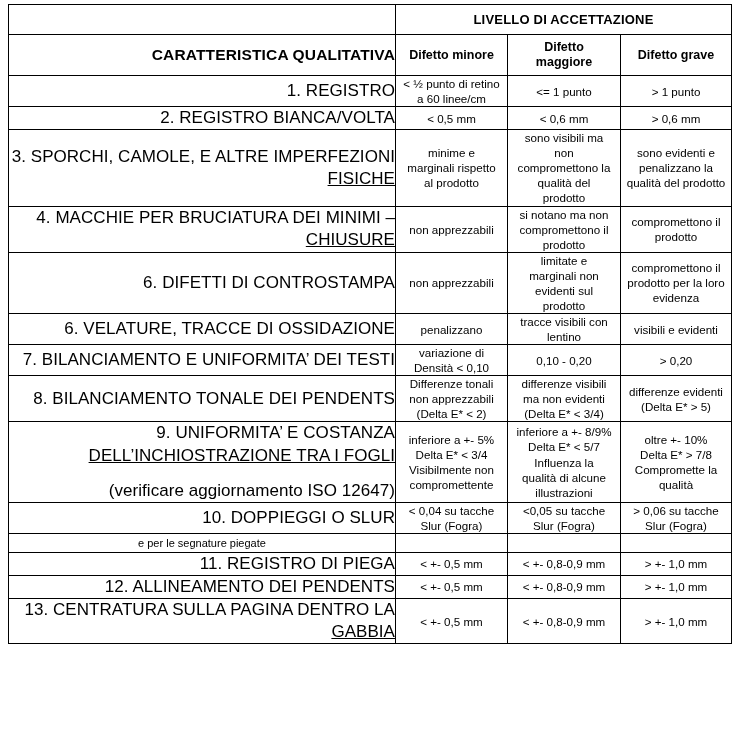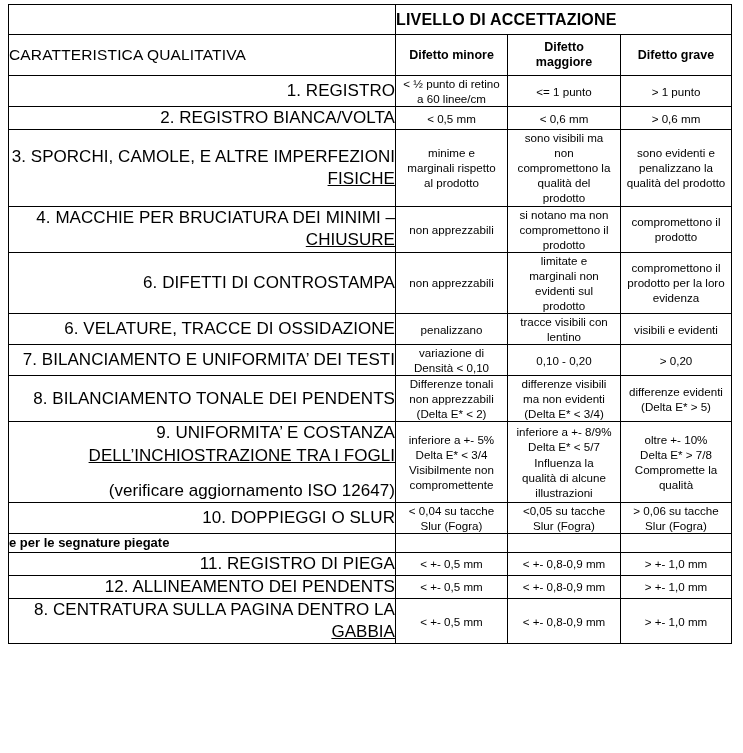--- a/index.html
+++ b/index.html
@@ -47,8 +47,9 @@
   }
   
   td.group-head {
+    text-align: center;
     font-weight: bold;
-    font-size: 16px;
+    font-size: 13px;
     letter-spacing: 0.2px;
     height: 29px;
     padding: 2px 6px 3px 6px;

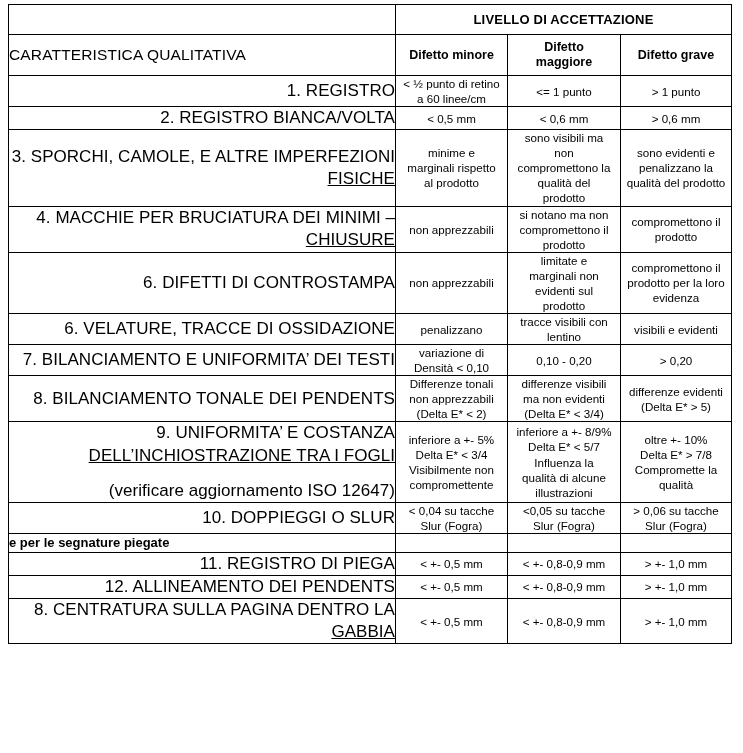--- a/index.html
+++ b/index.html
@@ -64,11 +64,11 @@
     height: 40px;
   }
   td.char-head {
-    font-weight: normal;
+    font-weight: bold;
     font-size: 15.5px;
     padding: 4px 0 4px 9px;
     letter-spacing: 0.15px;
-    text-align: left;
+    text-align: right;
     height: 40px;
   }
   

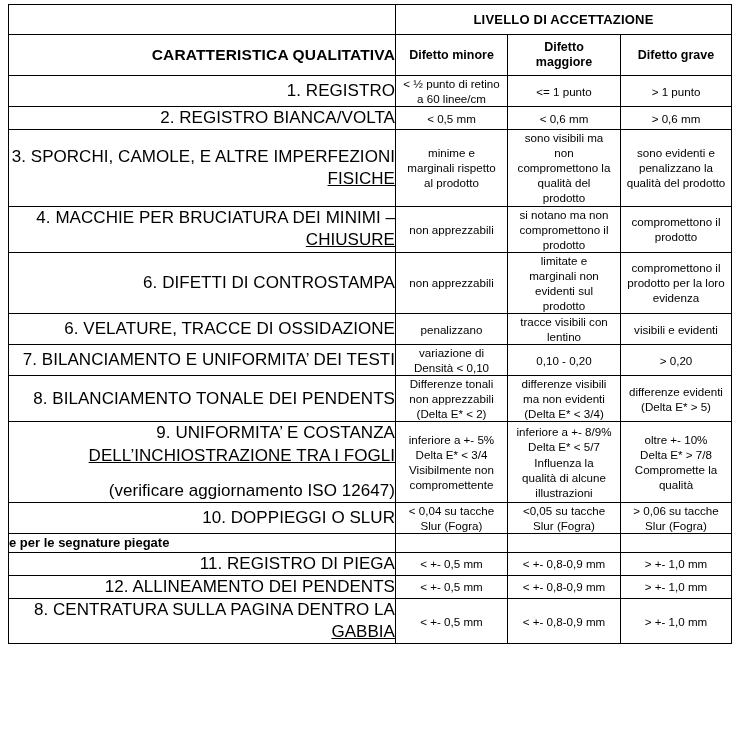--- a/index.html
+++ b/index.html
@@ -97,9 +97,9 @@
   }
   
   td.section-cell {
-    text-align: left;
-    font-weight: bold;
-    font-size: 13px;
+    text-align: center;
+    font-weight: normal;
+    font-size: 11px;
     padding: 7px 4px 8px 4px;
   }
   td.section-blank { }

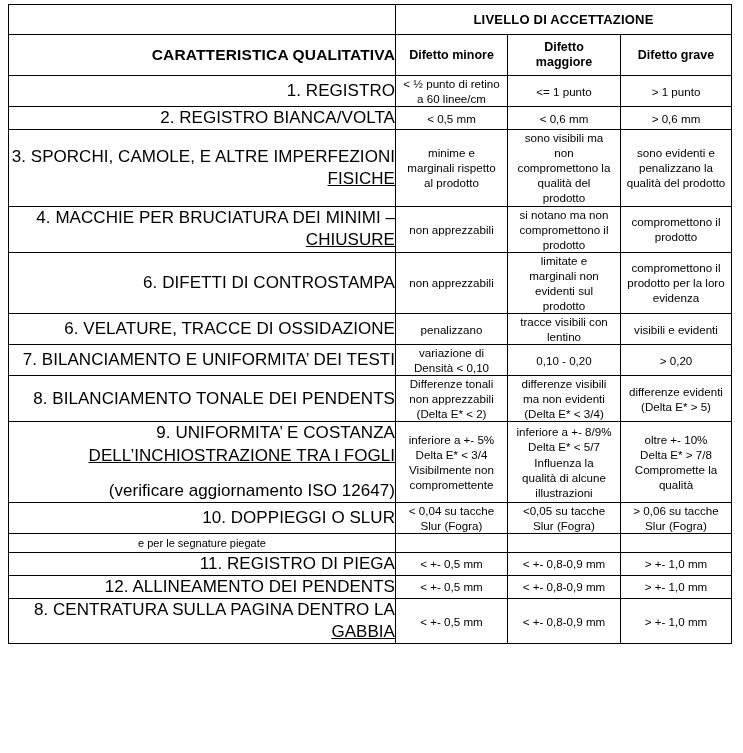--- a/index.html
+++ b/index.html
@@ -349,7 +349,7 @@
         </tr>
         <tr>
           <td class="char-cell">
-            <span class="ln">8. CENTRATURA SULLA PAGINA DENTRO LA</span>
+            <span class="ln">13. CENTRATURA SULLA PAGINA DENTRO LA</span>
             <span class="ind">GABBIA</span>
           </td>
           <td class="lvl-cell">

